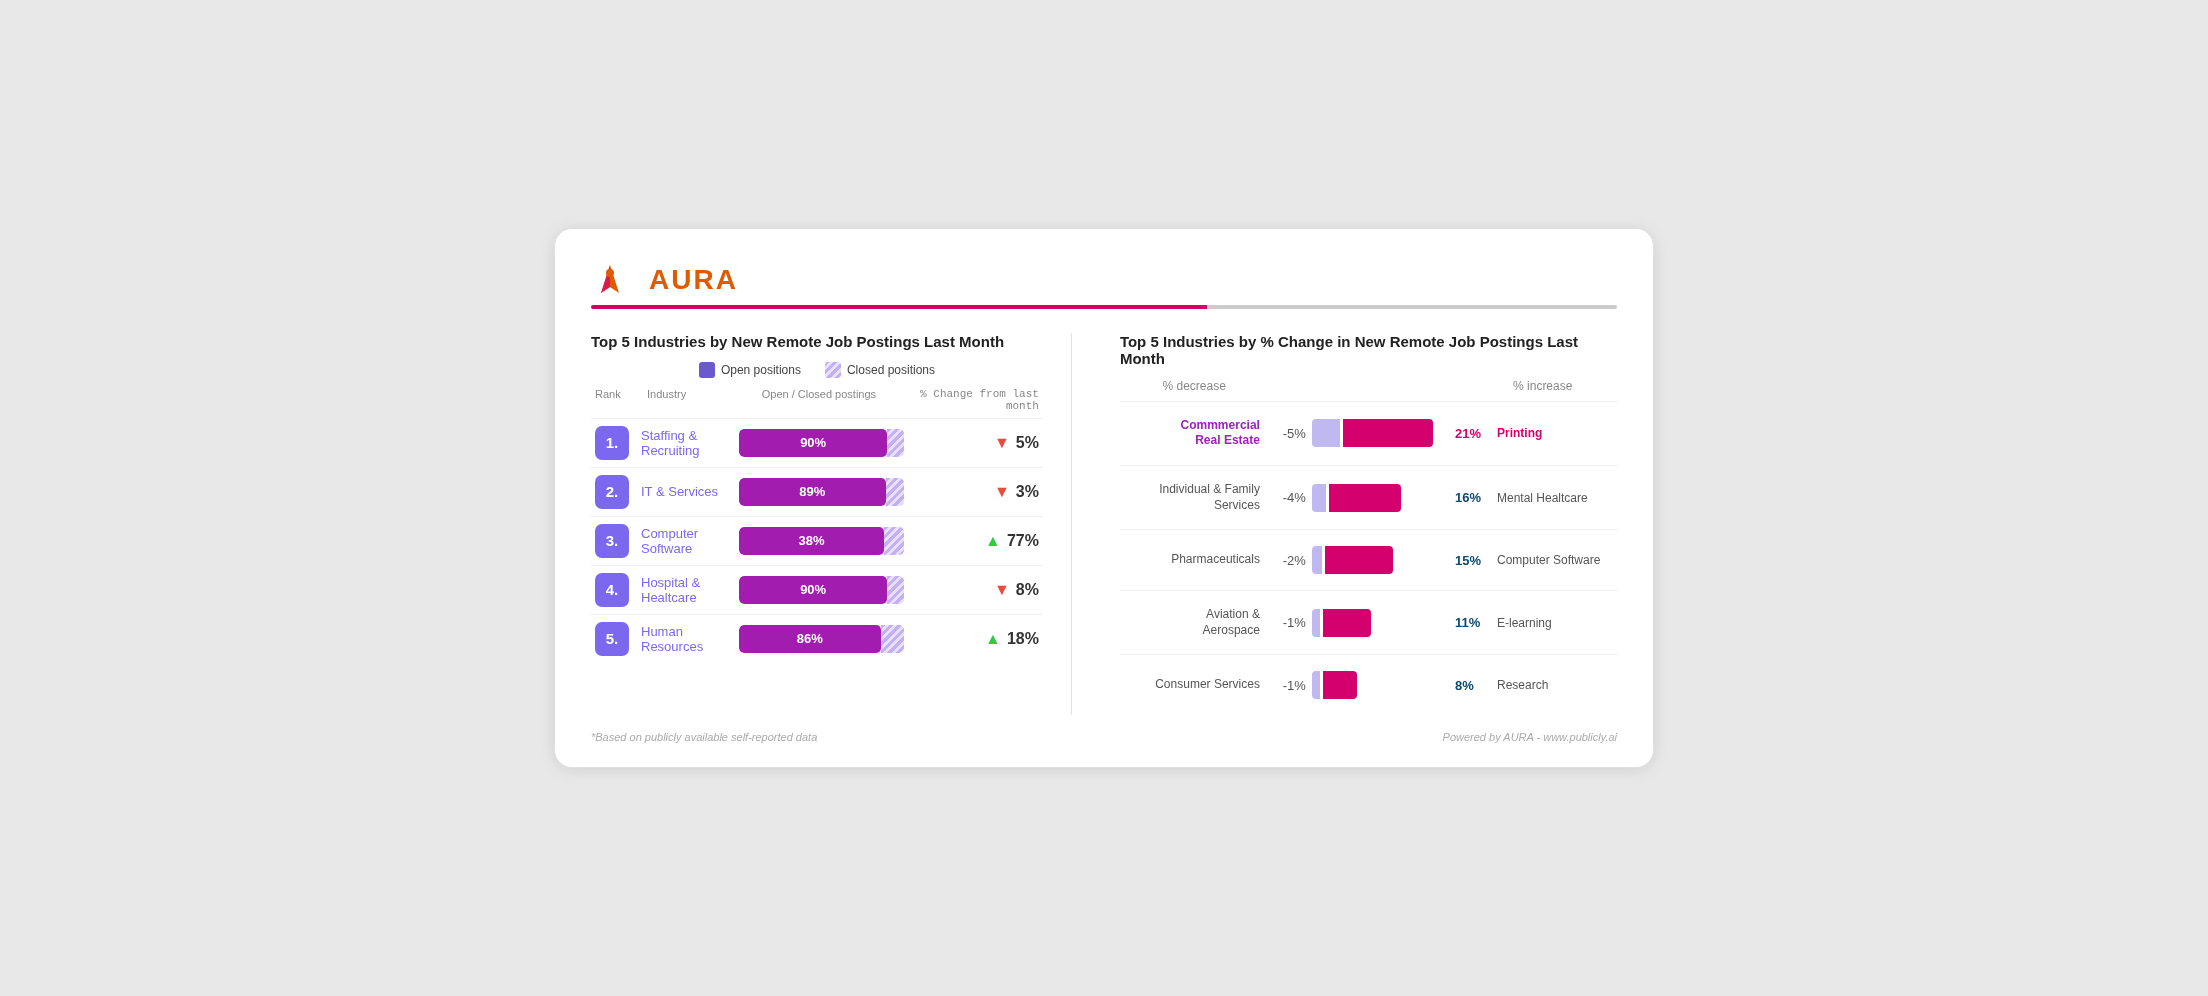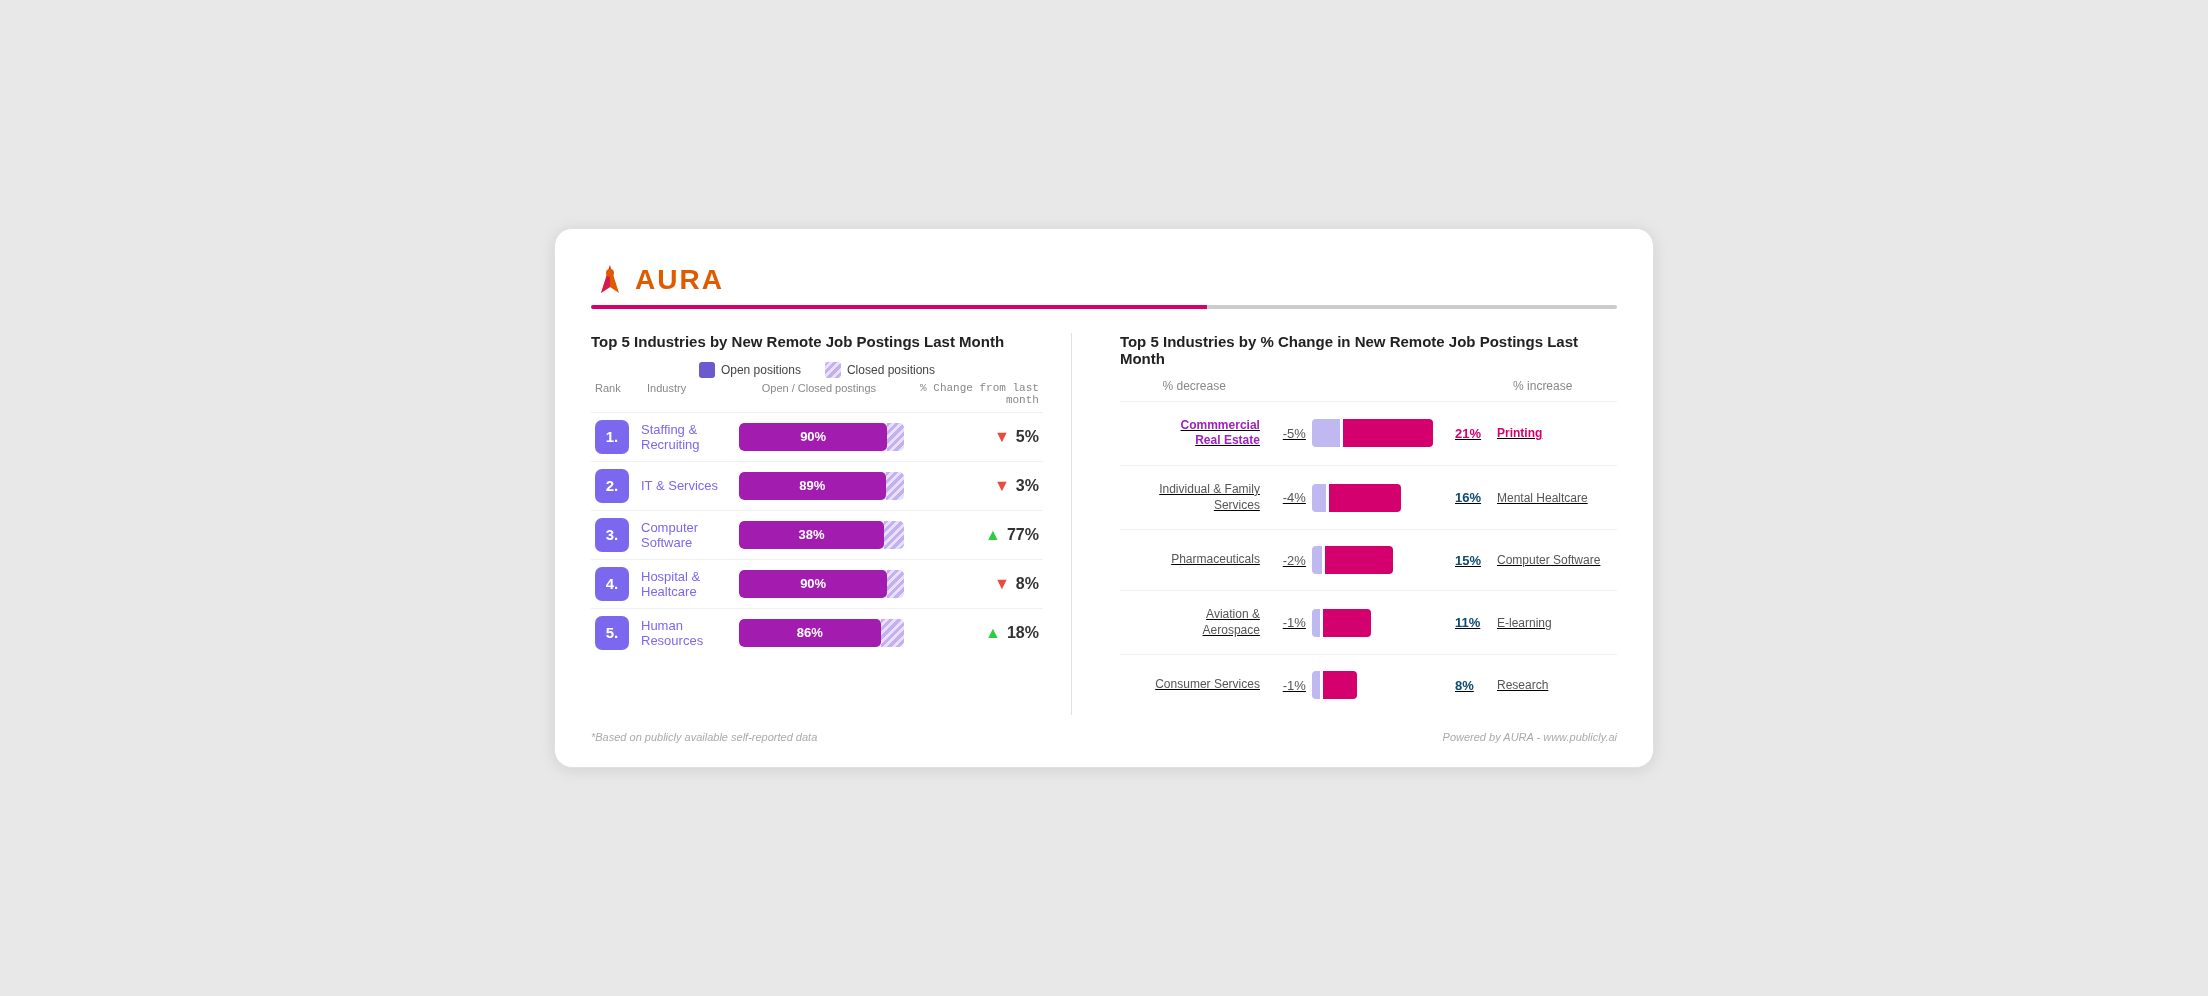--- a/index.html
+++ b/index.html
@@ -37,7 +37,7 @@
     .logo-area {
       display: flex;
       align-items: center;
-      gap: 6px;
+      gap: 20px;
     }
     .logo-icon {
       width: 38px;

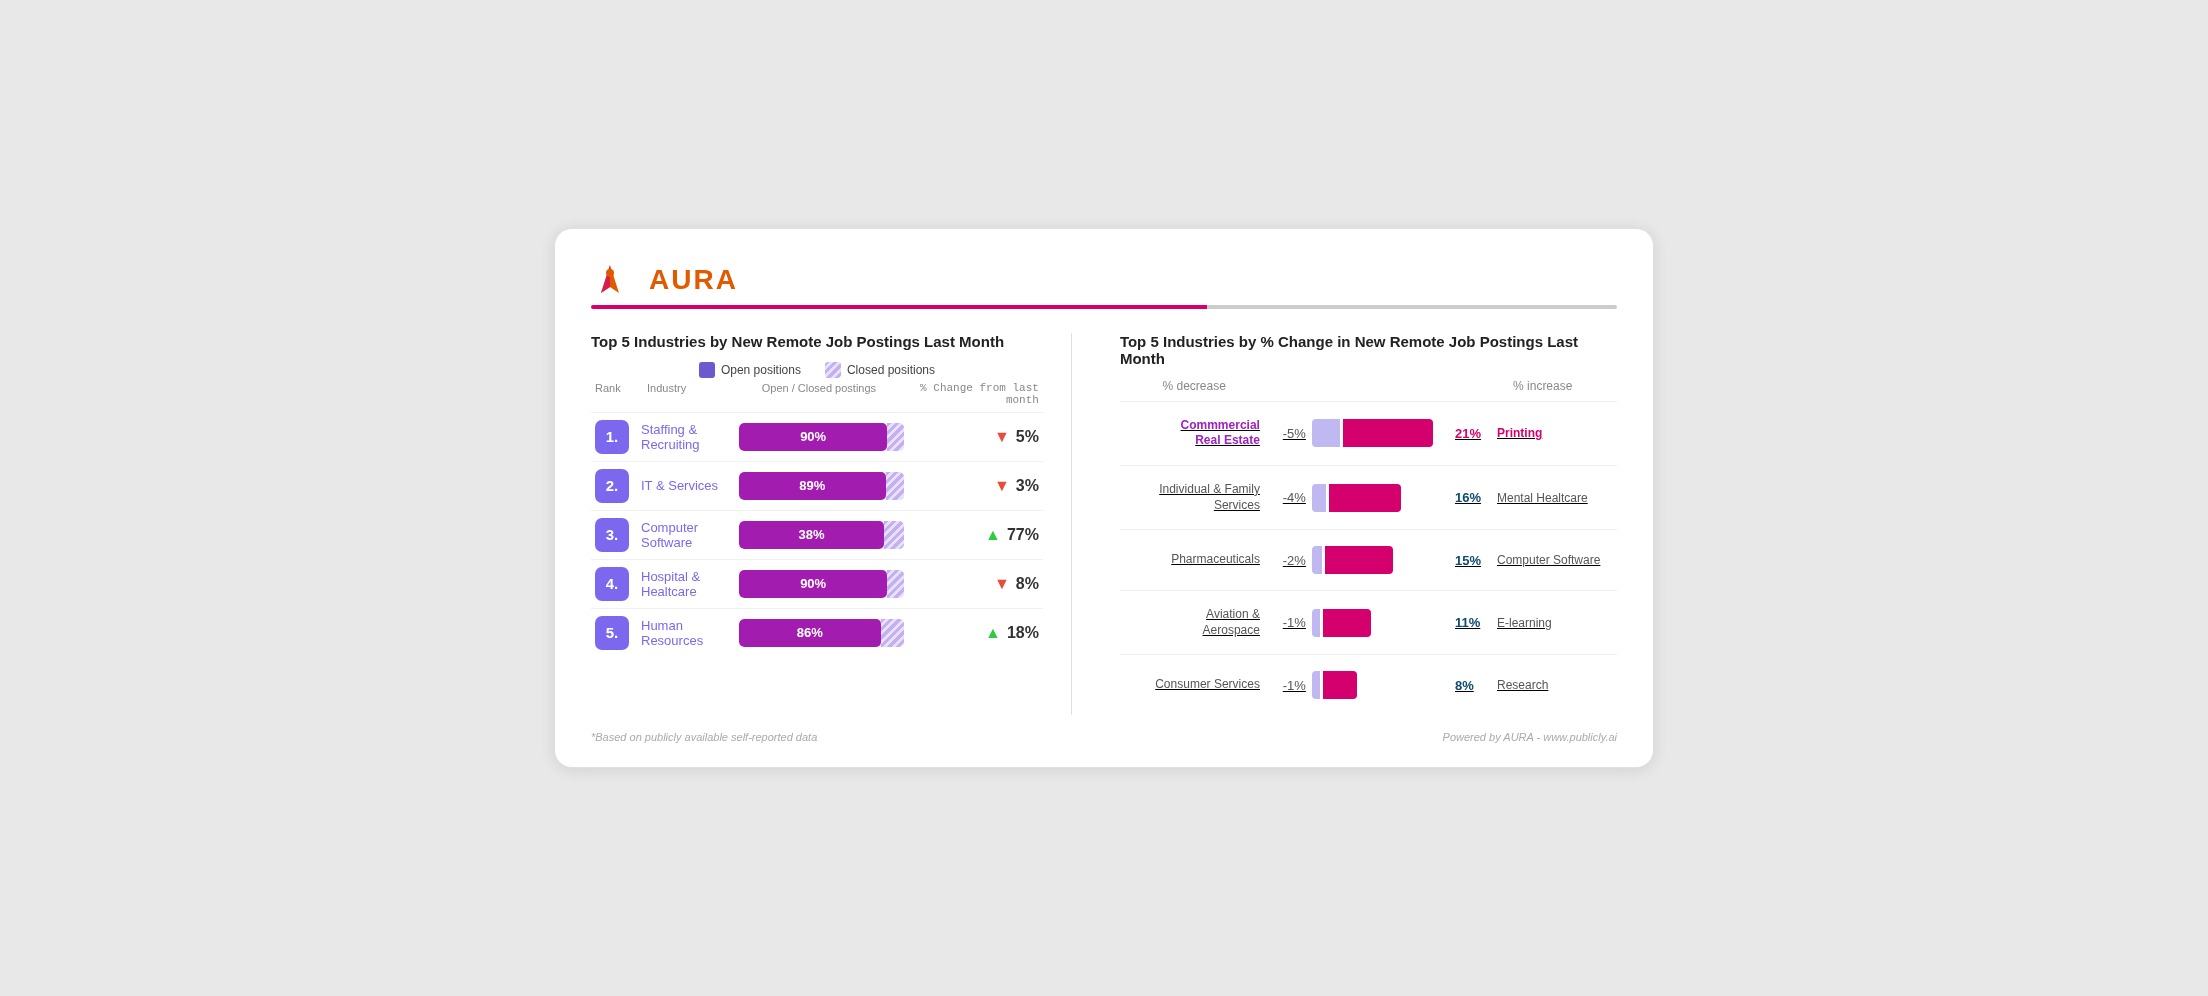--- a/index.html
+++ b/index.html
@@ -79,7 +79,7 @@
       display: flex;
       gap: 24px;
       justify-content: center;
-      margin-bottom: 4px;
+      margin-bottom: 10px;
     }
     .legend-item {
       display: flex;

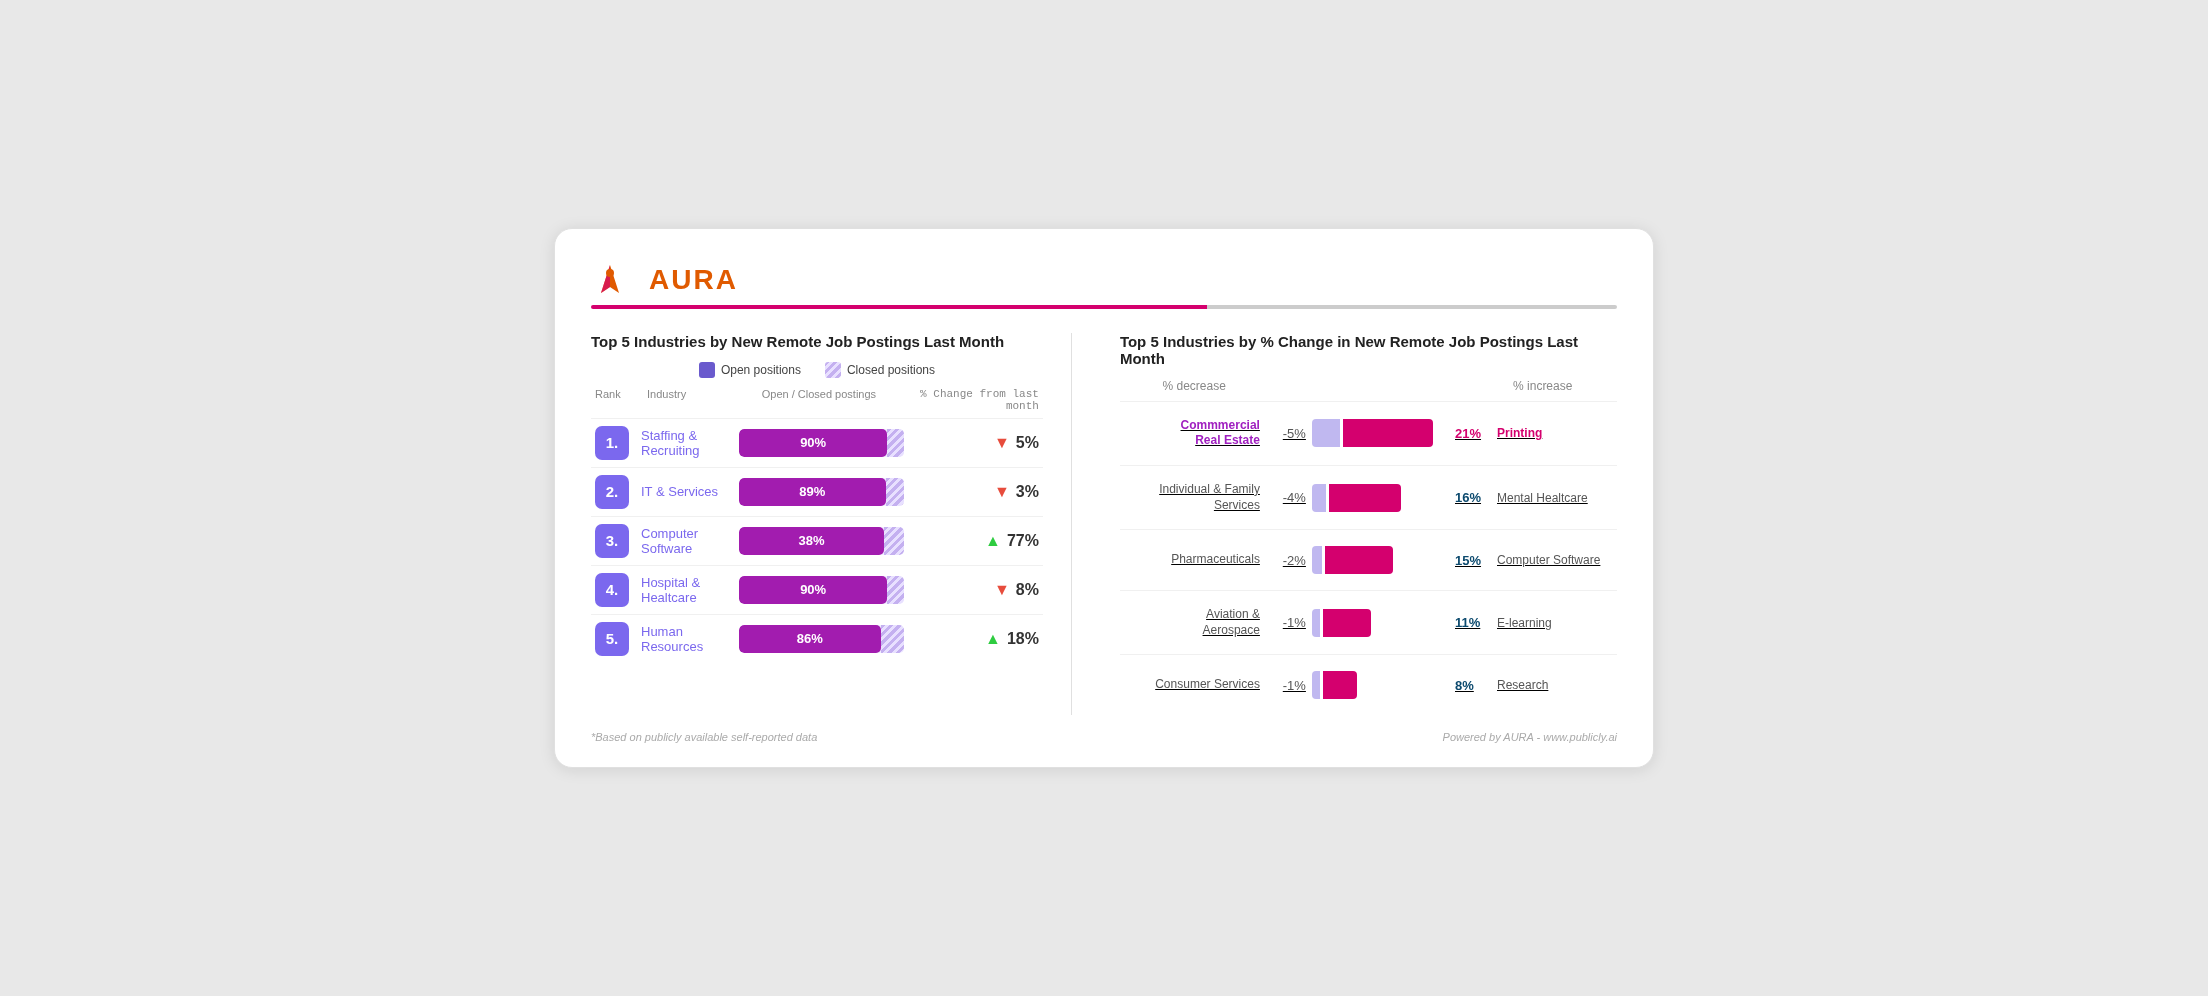--- a/index.html
+++ b/index.html
@@ -215,7 +215,6 @@
       padding: 16px 0;
       border-top: 1px solid #f0f0f0;
       gap: 6px;
-      text-decoration: underline;
     }
     .rp-industry {
       width: 140px;

